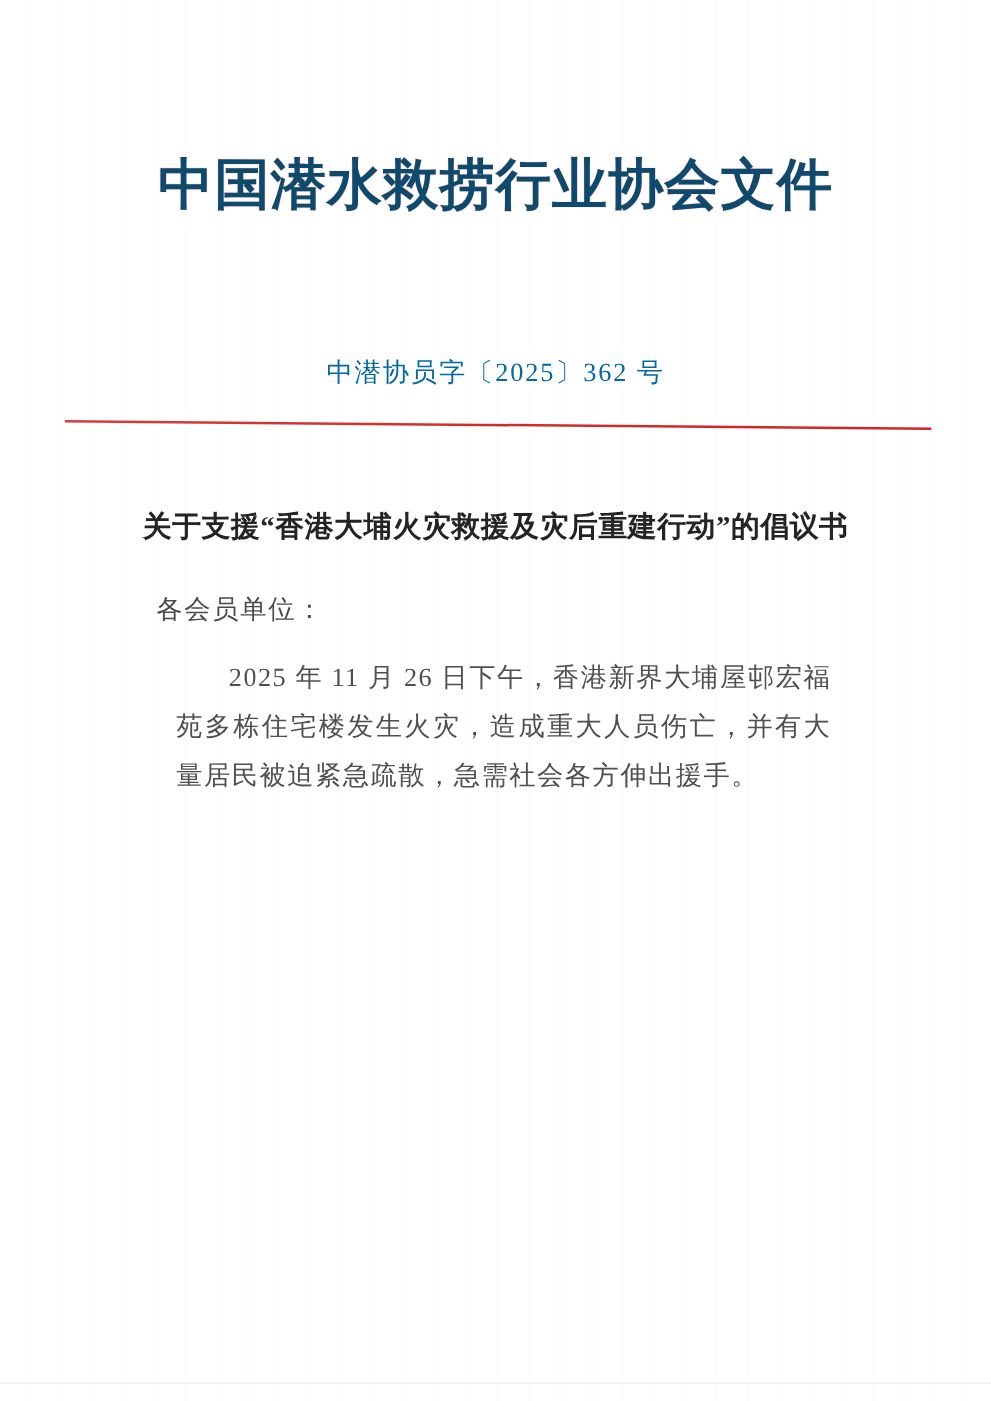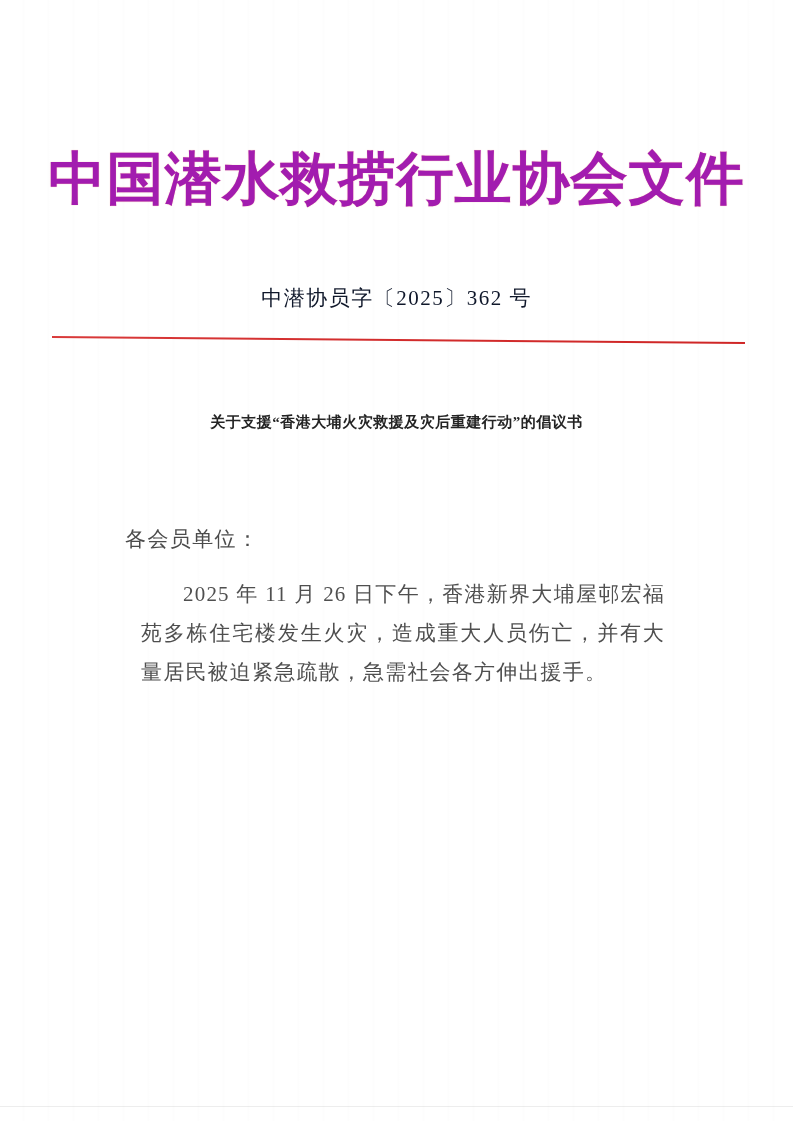--- a/index.html
+++ b/index.html
@@ -50,15 +50,14 @@
   }
   .masthead-title {
     display: inline-block;
-    color: #a21caf;
+    color: #0c4a6e;
     font-family: "Liberation Serif", "DejaVu Serif", serif;
     font-weight: bold;
-    font-size: 57px;
+    font-size: 44px;
     line-height: 1.0;
     letter-spacing: 1px;
     white-space: nowrap;
     text-shadow: 0 0 1px rgba(226,34,34,0.45);
-    margin-top: 24px;
   }
 
   

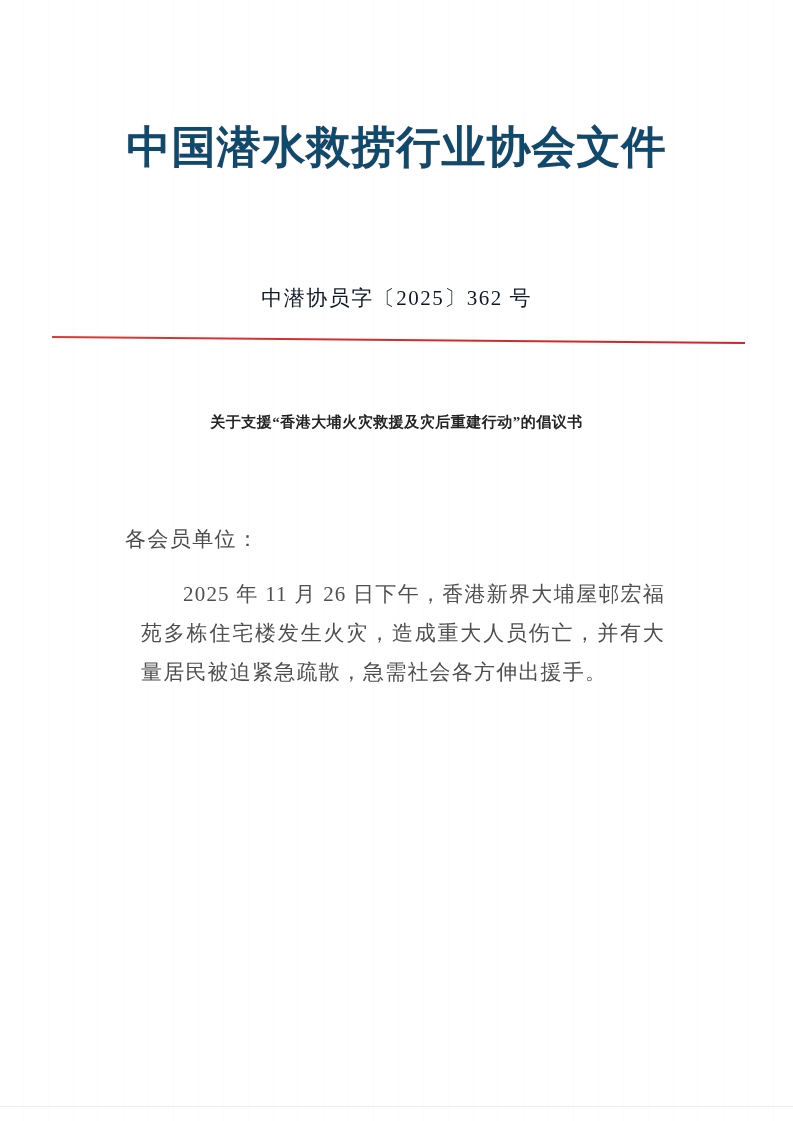--- a/index.html
+++ b/index.html
@@ -67,7 +67,7 @@
     left: 0;
     right: 0;
     text-align: center;
-    color: #0f172a;
+    color: #0369a1;
     font-size: 21px;
     line-height: 30px;
     letter-spacing: 1.5px;

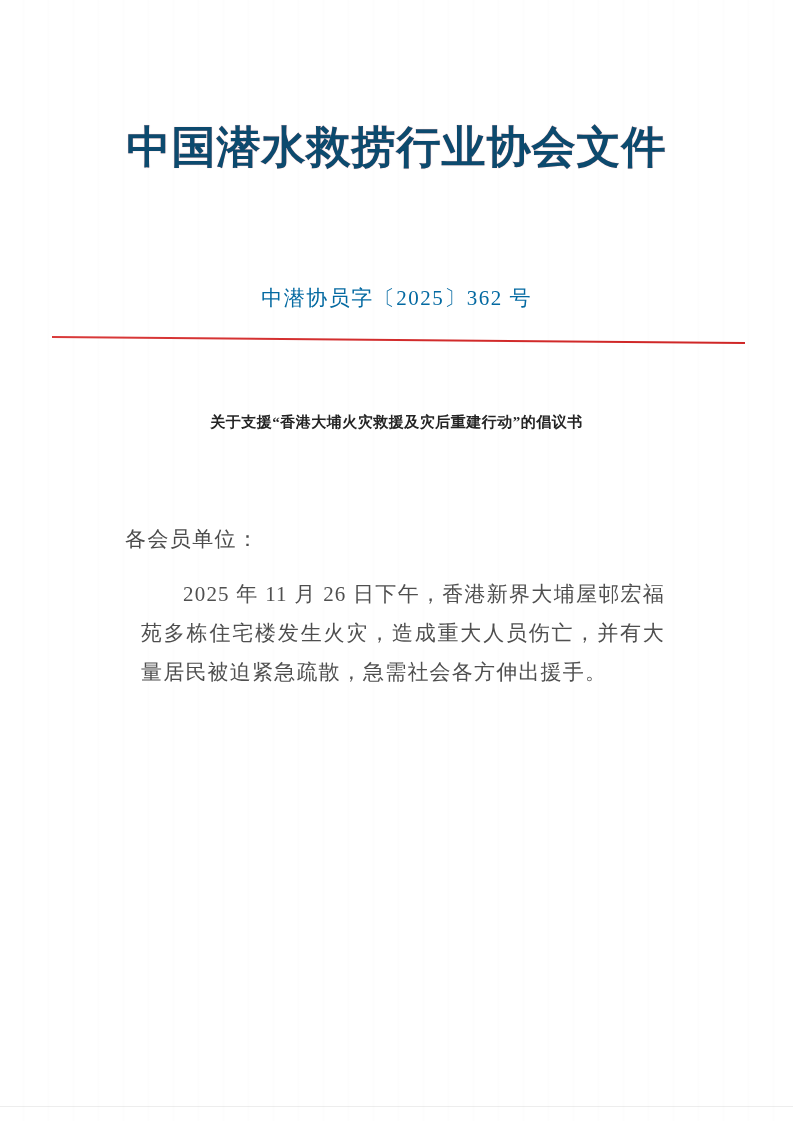--- a/index.html
+++ b/index.html
@@ -95,7 +95,7 @@
     text-align: center;
     color: #242424;
     font-weight: bold;
-    font-size: 15px;
+    font-size: 23px;
     line-height: 32px;
     letter-spacing: 0.5px;
     white-space: nowrap;

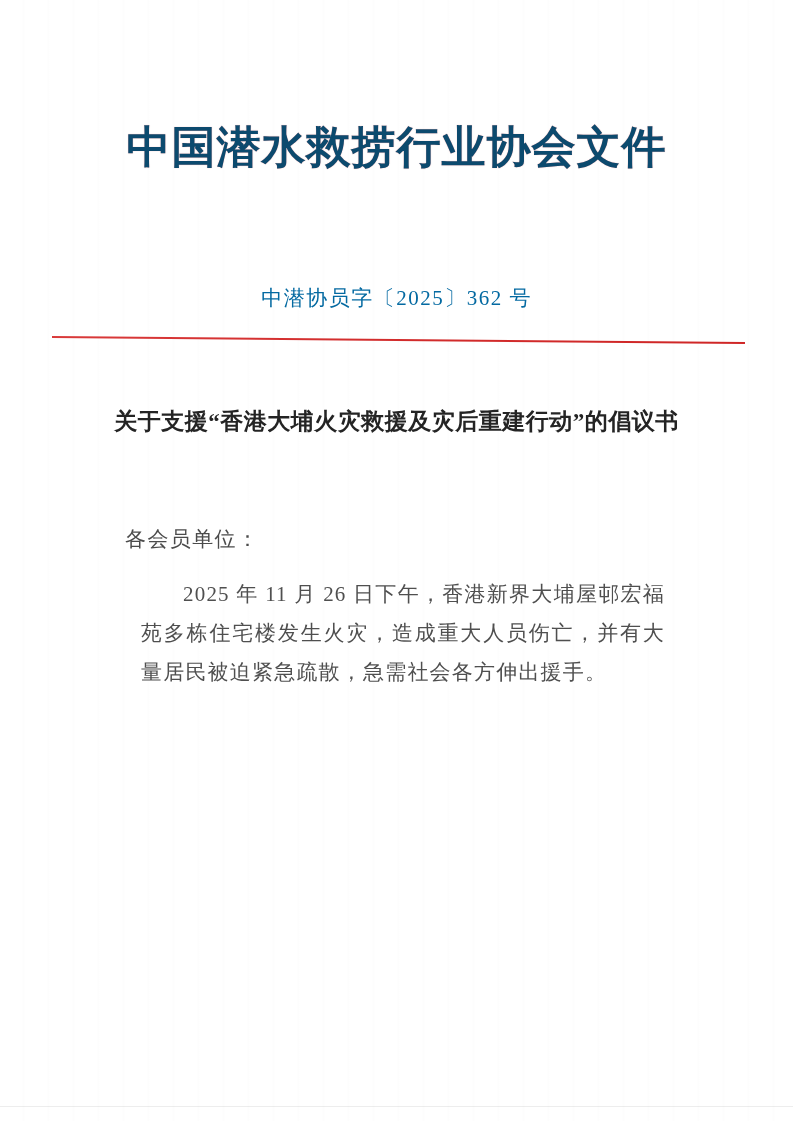--- a/index.html
+++ b/index.html
@@ -104,7 +104,7 @@
   
   .body-block {
     position: absolute;
-    top: 520px;
+    top: 468px;
     left: 125px;
     width: 556px;
   }

